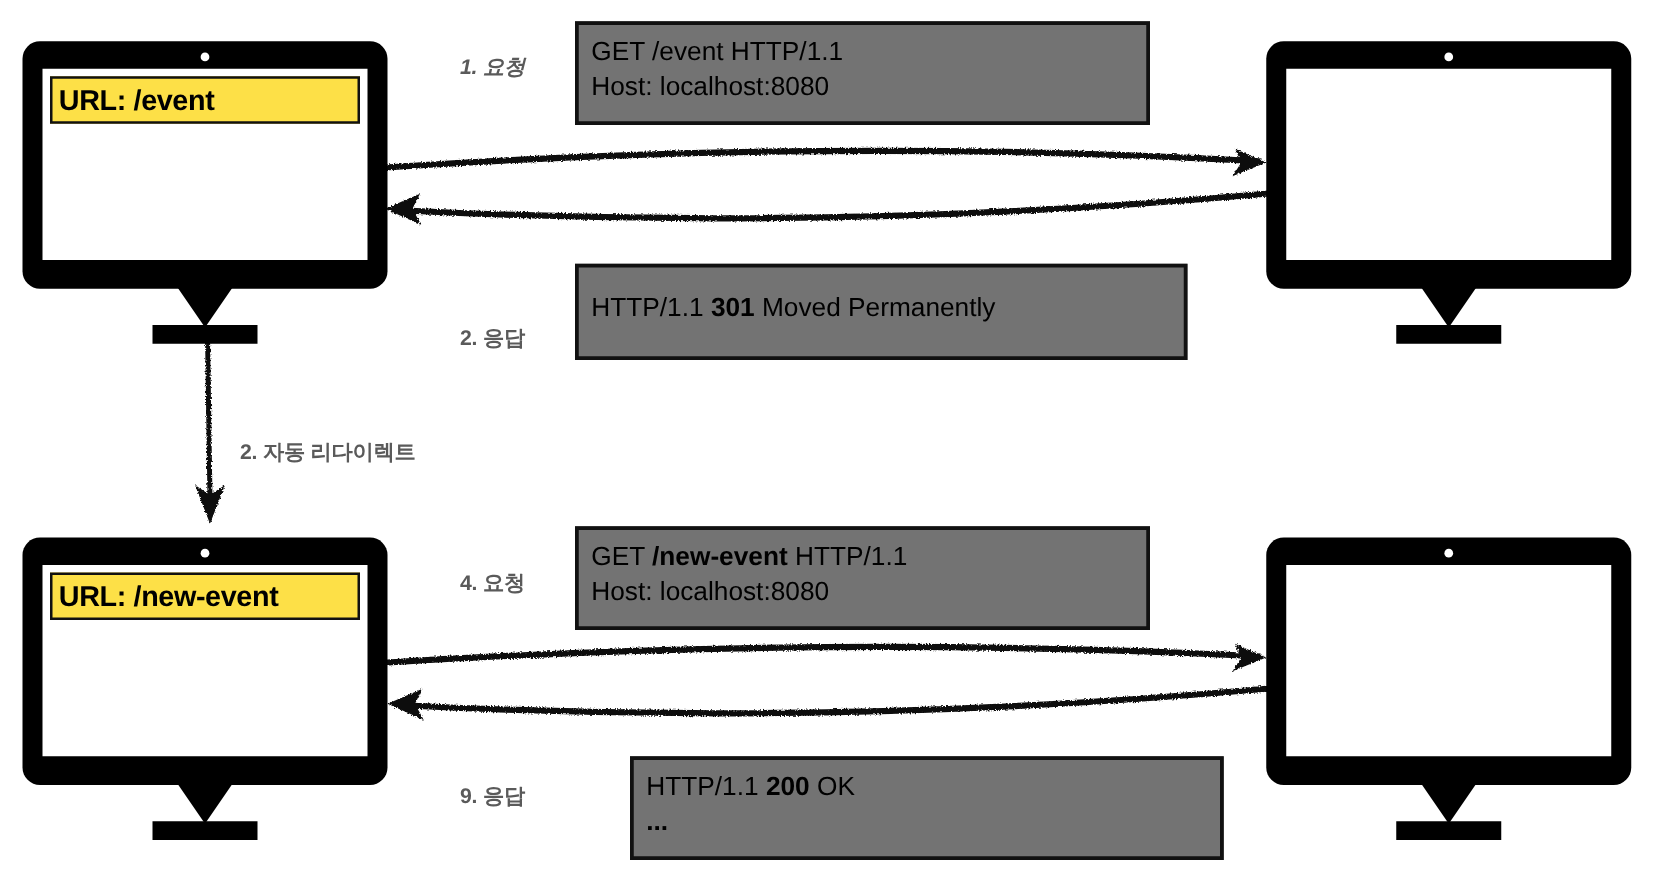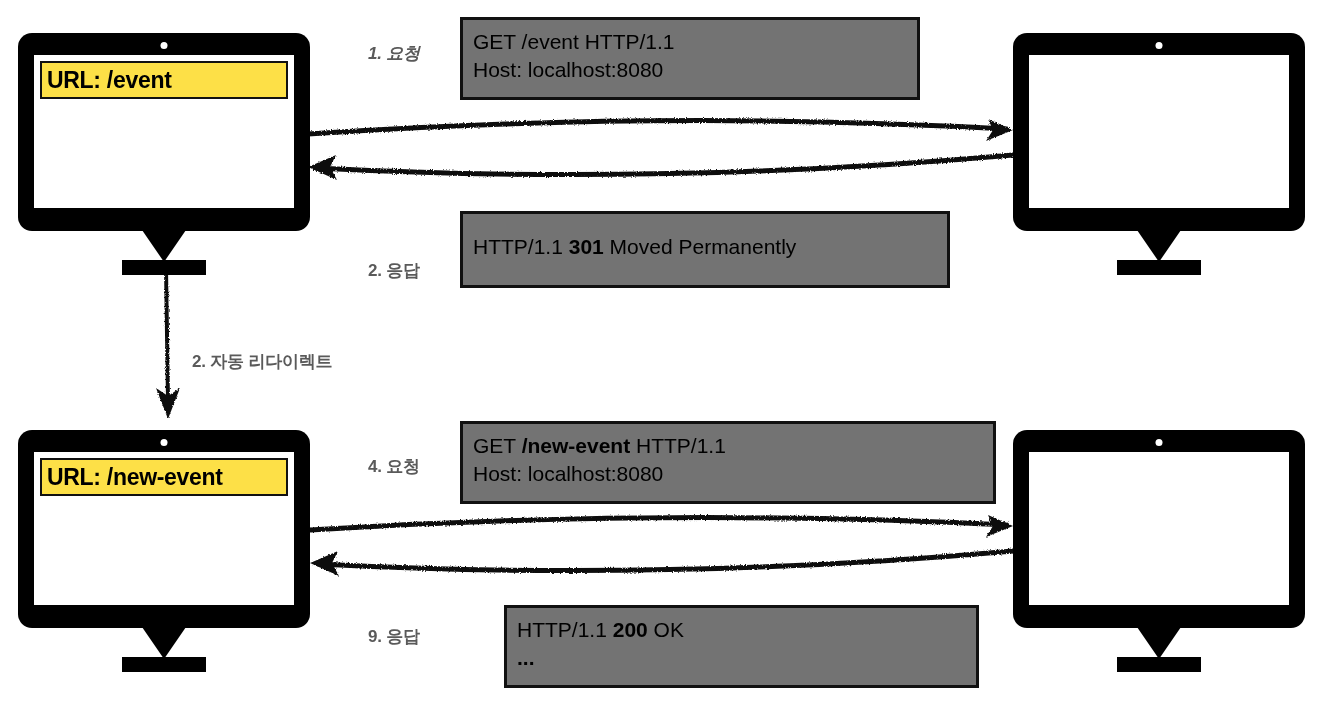--- a/index.html
+++ b/index.html
@@ -225,7 +225,7 @@
       <div class="line"><span>HTTP/1.1 </span><b>301</b><span> Moved Permanently</span></div>
     </div>
 
-  <div class="msgbox" style="left:460px; top:421px; width:536px; height:83px;">
+  <div class="msgbox" style="left:460px; top:421px; width:460px; height:83px;">
       <div class="line"><span>GET </span><b>/new-event</b><span> HTTP/1.1</span></div>
       <div class="line"><span>Host: localhost:8080</span></div>
     </div>

